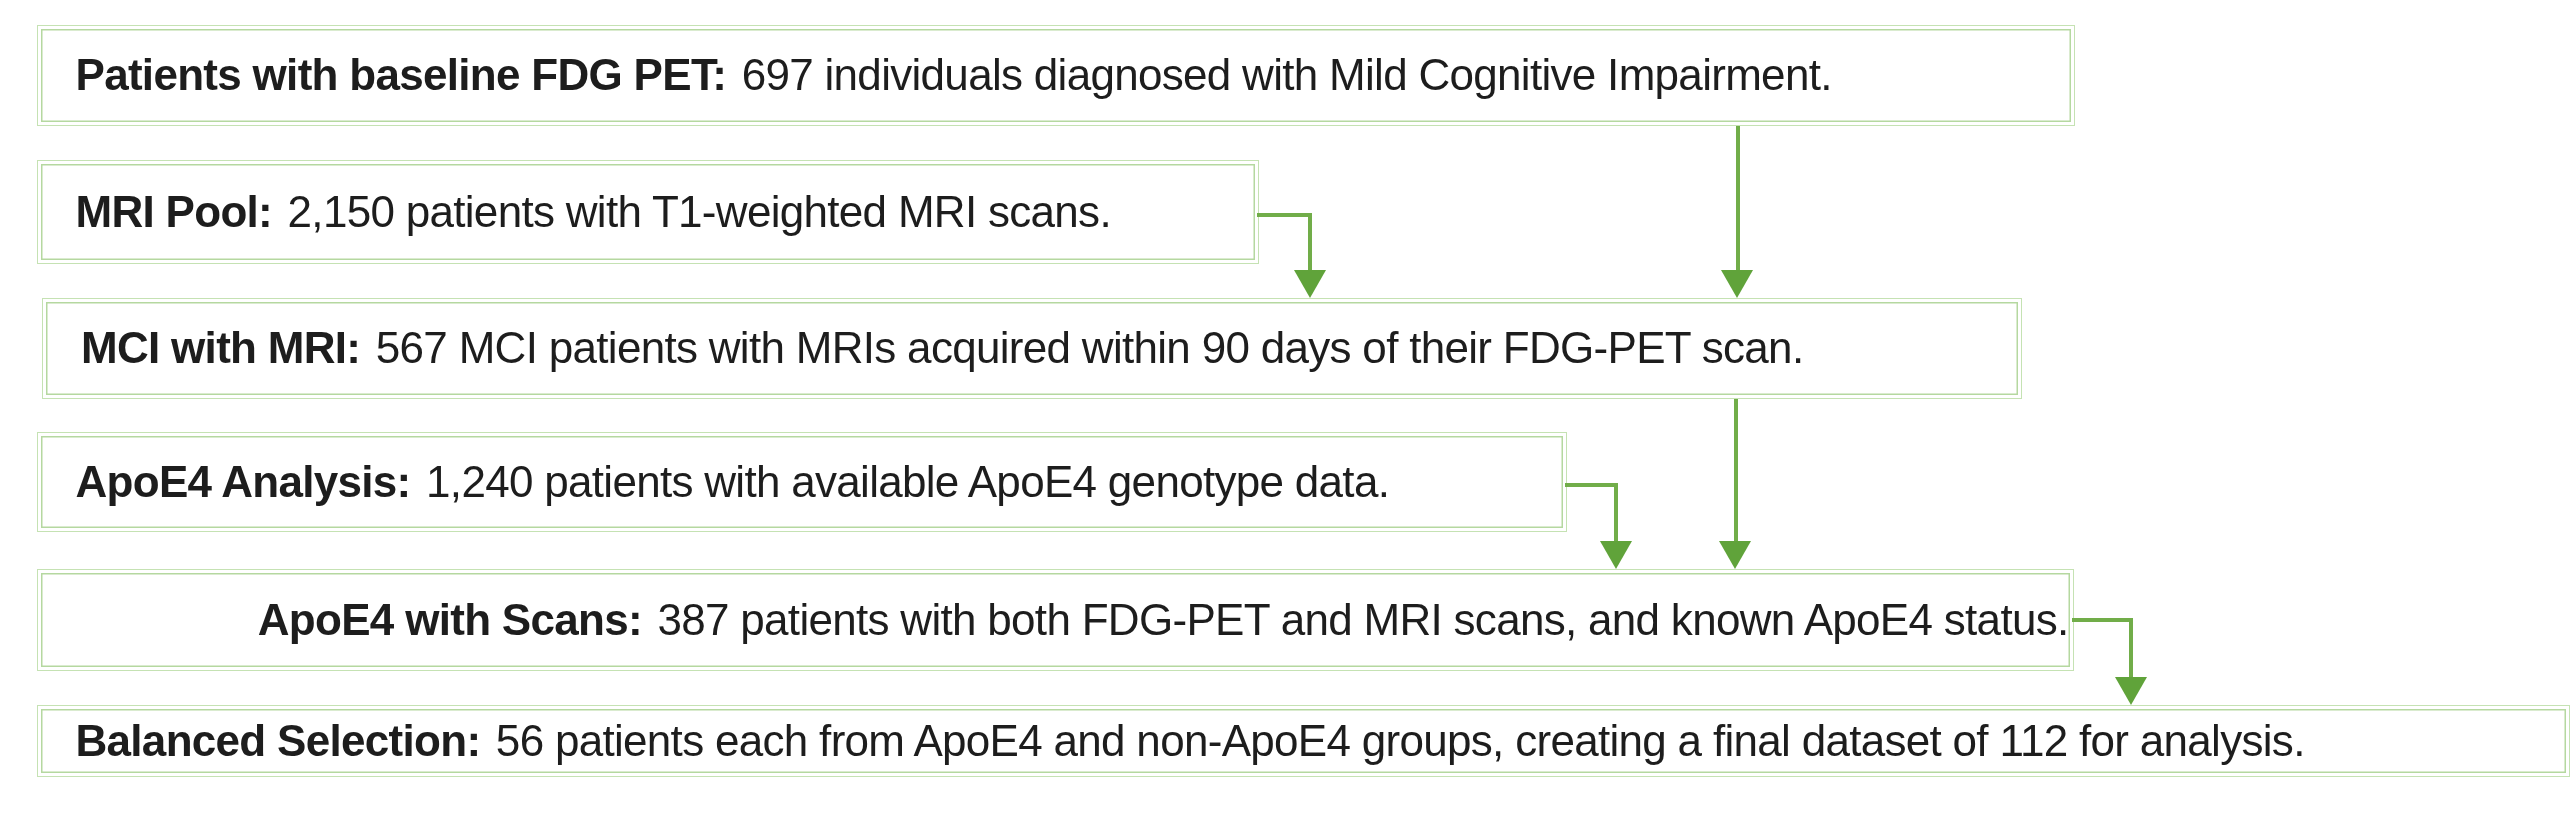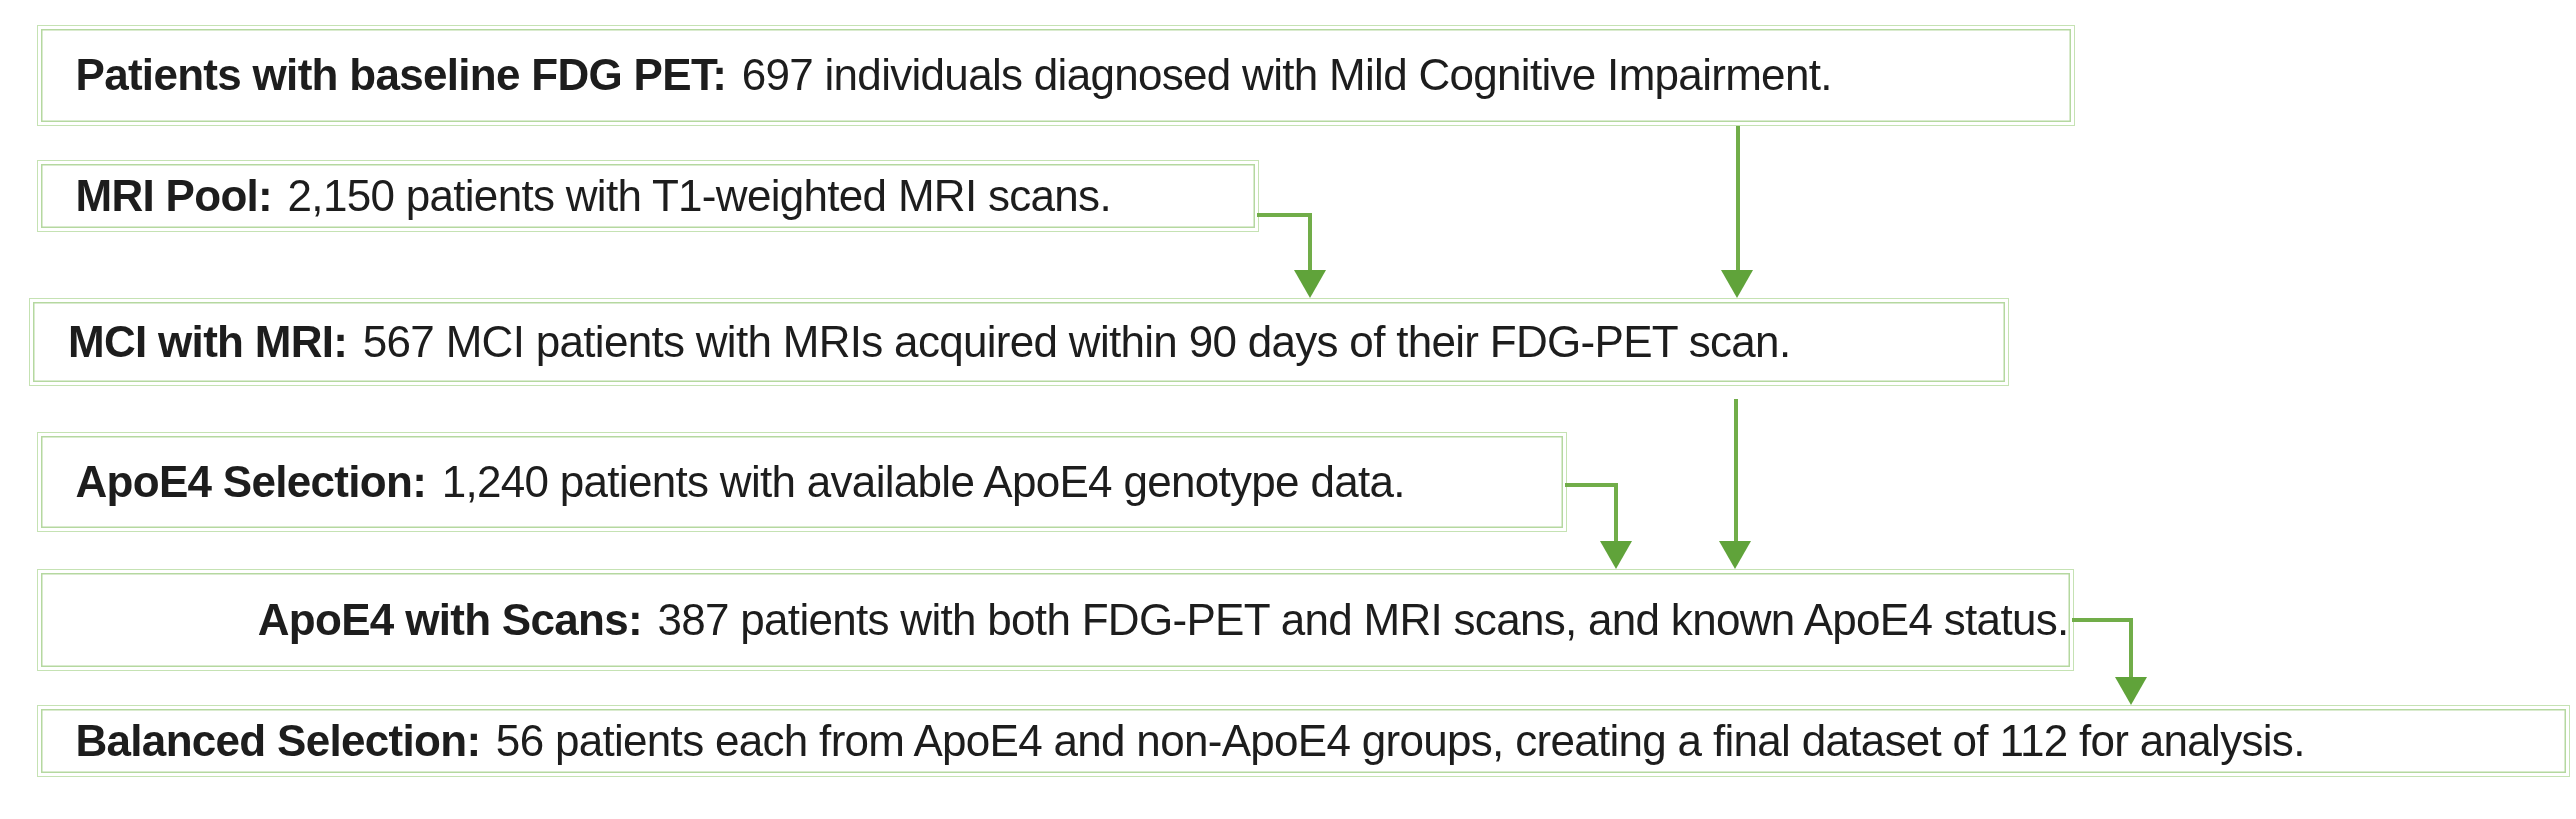--- a/index.html
+++ b/index.html
@@ -41,7 +41,7 @@
   .box-desc  { font-weight: 400; }
 
   #b1 { left: 28.5px;  top: 17px;  width: 2038px; height: 101px; }
-  #b2 { left: 28.5px;  top: 152px; width: 1222px; height: 72px; }
+  #b2 { left: 28.5px;  top: 152px; width: 1222px; height: 104px; }
   #b3 { left: 21px;  top: 290px; width: 1980px; height: 88px; }
   #b4 { left: 28.5px;  top: 424px; width: 1530px; height: 100px; }
   #b5 { left: 28.5px;  top: 561px; width: 2037px; height: 102px; justify-content: flex-end; }

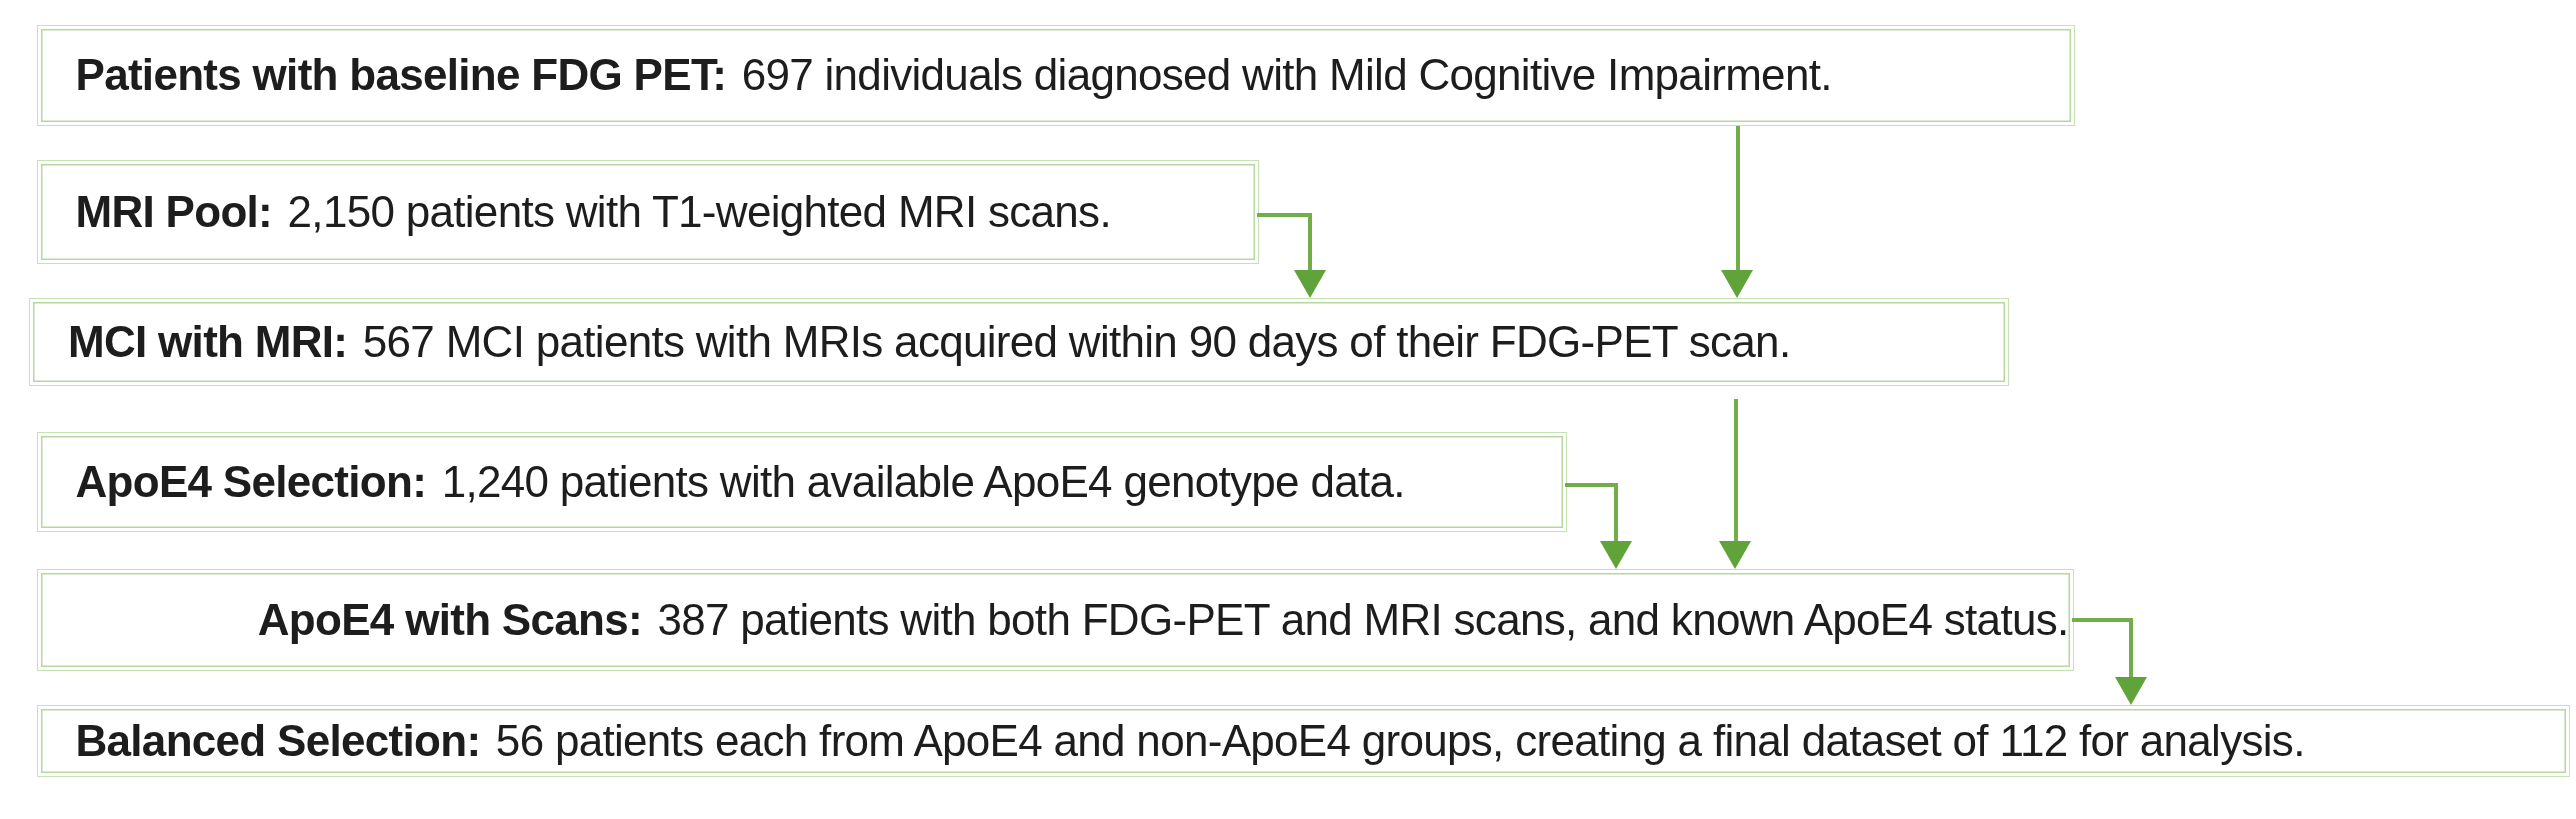--- a/index.html
+++ b/index.html
@@ -42,7 +42,7 @@
 
   #b1 { left: 28.5px;  top: 17px;  width: 2038px; height: 101px; }
   #b2 { left: 28.5px;  top: 152px; width: 1222px; height: 104px; }
-  #b3 { left: 21px;  top: 290px; width: 1980px; height: 88px; }
+  #b3 { left: 34px;  top: 290px; width: 1980px; height: 101px; }
   #b4 { left: 28.5px;  top: 424px; width: 1530px; height: 100px; }
   #b5 { left: 28.5px;  top: 561px; width: 2037px; height: 102px; justify-content: flex-end; }
   #b6 { left: 28.5px;  top: 697px; width: 2533px; height: 72px; }

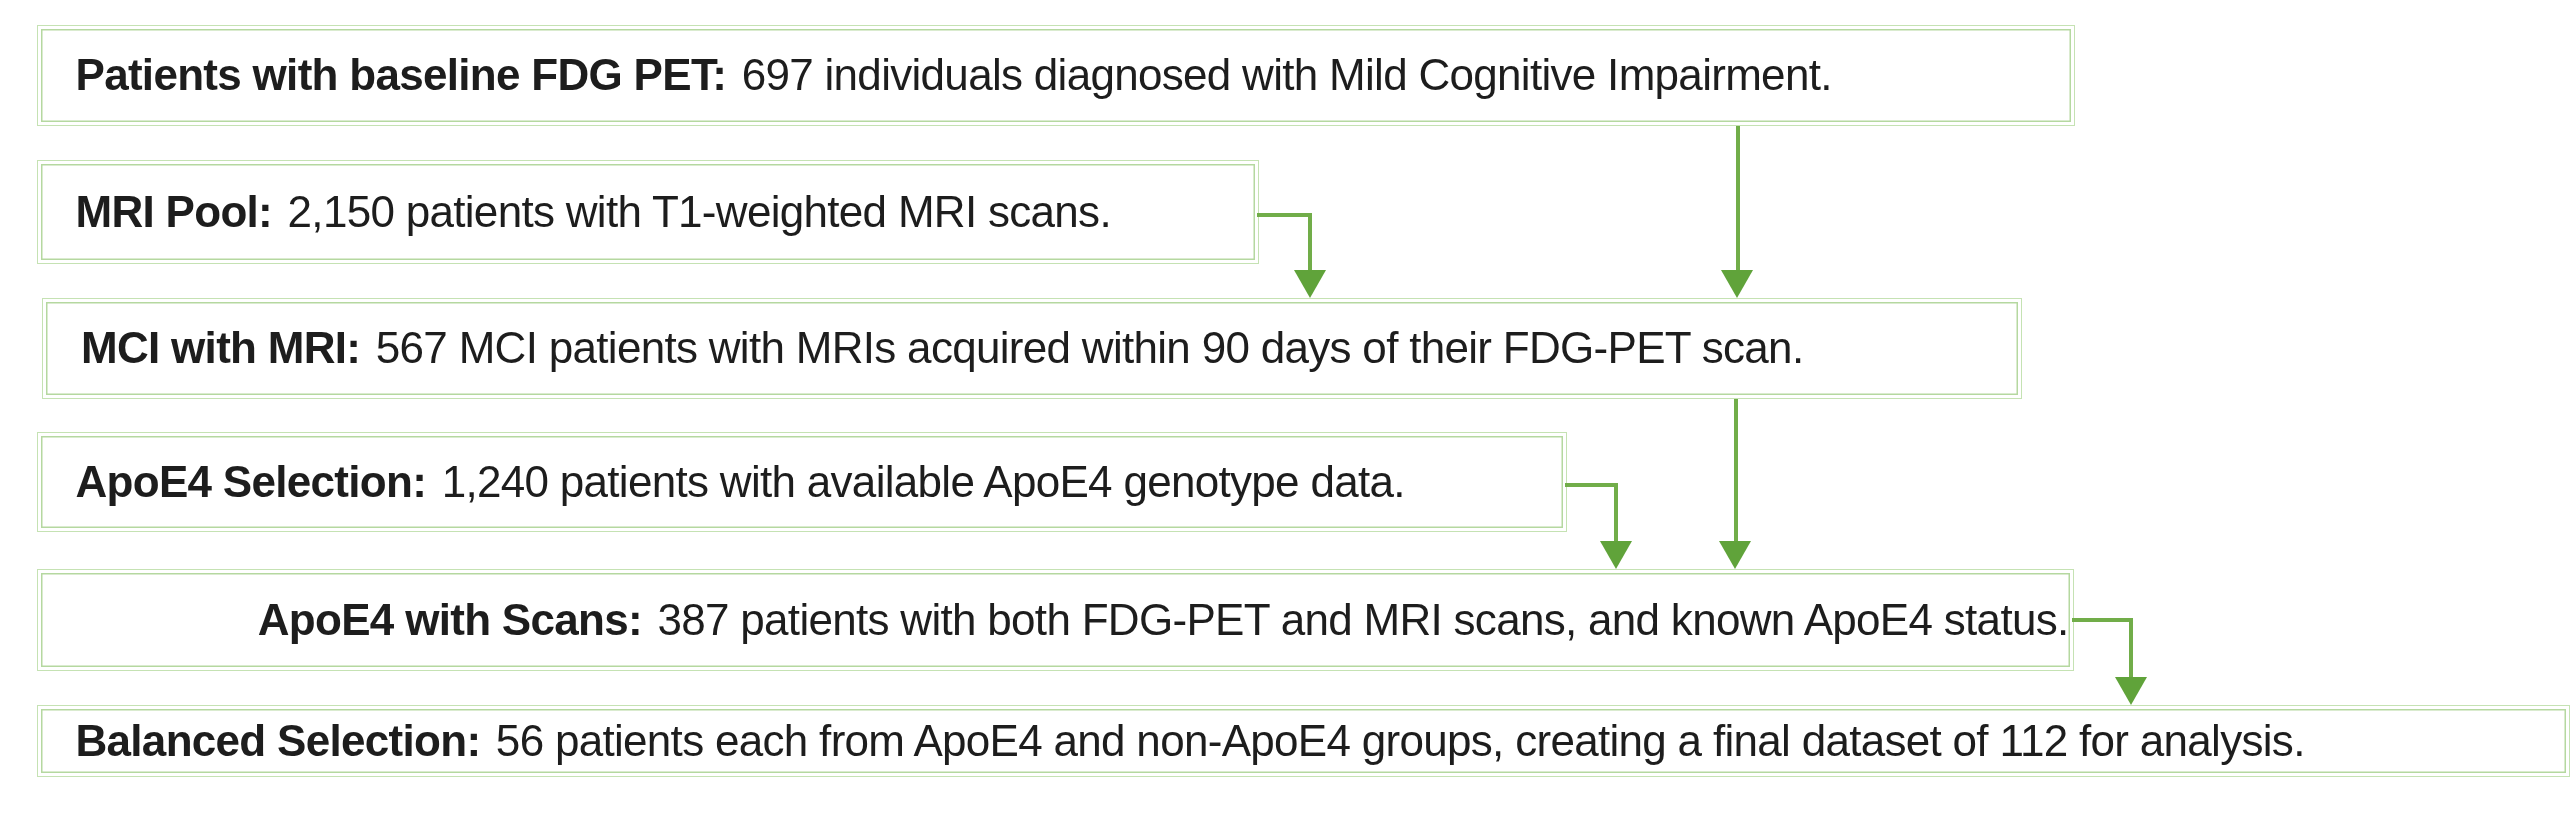--- a/index.html
+++ b/index.html
@@ -93,7 +93,7 @@
   </div>
 
   <div class="flow-box" id="b4">
-    <div class="box-line"><span class="box-label">ApoE4 Selection:</span><span class="box-desc"> 1,240 patients with available ApoE4 genotype data.</span></div>
+    <div class="box-line"><span class="box-label">ApoE4 Analysis:</span><span class="box-desc"> 1,240 patients with available ApoE4 genotype data.</span></div>
   </div>
 
   <div class="flow-box" id="b5">

